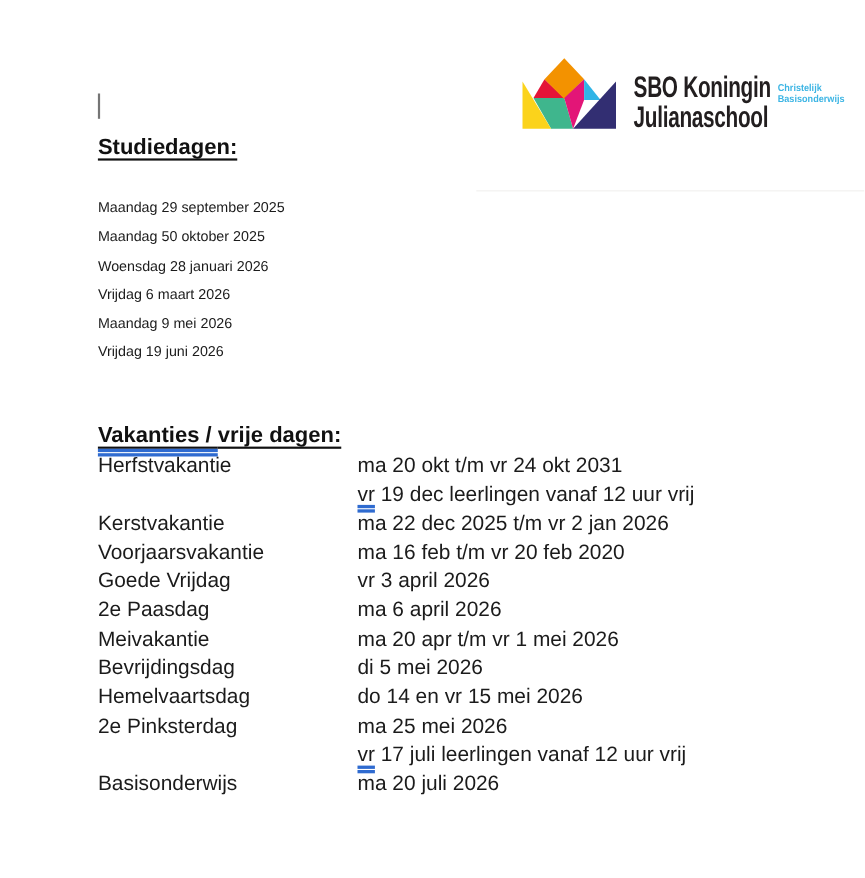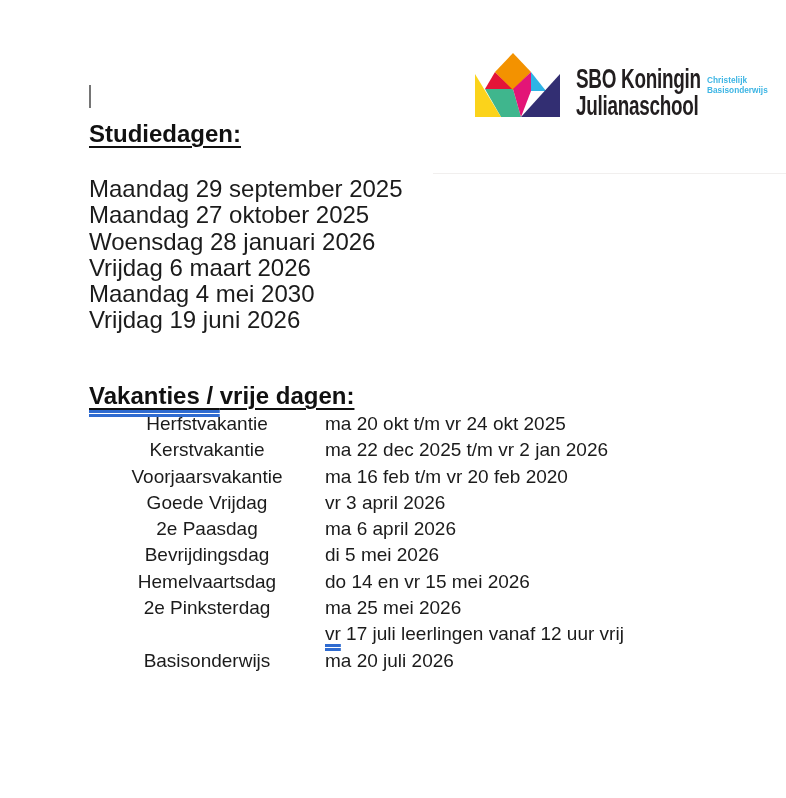--- a/index.html
+++ b/index.html
@@ -32,7 +32,7 @@
   
   h2{
     position:absolute;left:89px;margin:0;
-    font-size:24px;line-height:26px;font-weight:700;color:#111;
+    font-size:20px;line-height:26px;font-weight:700;color:#111;
     text-decoration:underline;text-decoration-thickness:2px;text-underline-offset:4px;
     white-space:nowrap;
   }

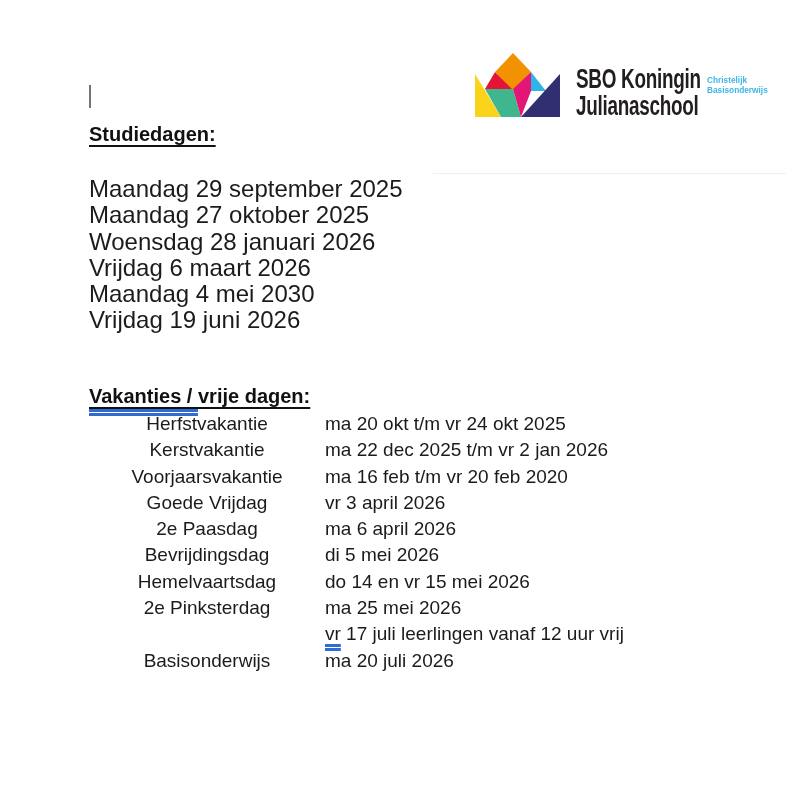--- a/index.html
+++ b/index.html
@@ -44,7 +44,7 @@
   }
   h2 .grammar{text-underline-offset:6px;}
   
-  .study-list{position:absolute;left:89px;top:176px;font-size:24px;line-height:26.3px;white-space:nowrap;}
+  .study-list{position:absolute;left:89px;top:176px;font-size:13px;line-height:26.3px;white-space:nowrap;}
   
   .vac-table{position:absolute;left:89px;top:411px;font-size:19px;line-height:26.3px;text-align:center;}
   .vrow{display:flex;}

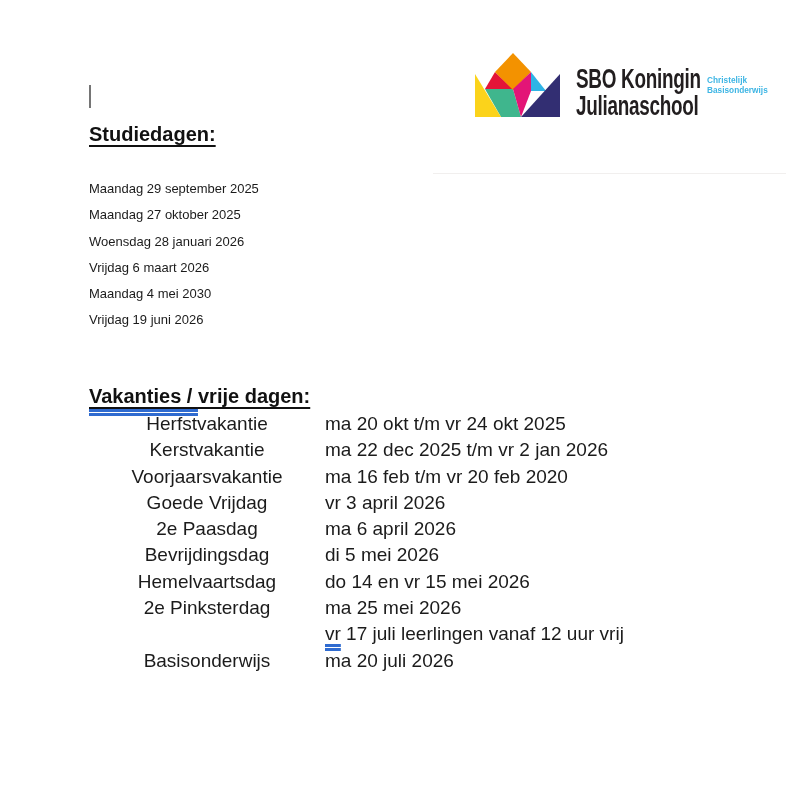--- a/index.html
+++ b/index.html
@@ -84,7 +84,7 @@
 
   <div class="study-list" id="study-list">
       <div>Maandag 29 september 2025</div>
-      <div>Maandag 27 oktober 2025</div>
+      <div>Maandag 50 oktober 2025</div>
       <div>Woensdag 28 januari 2026</div>
       <div>Vrijdag 6 maart 2026</div>
       <div>Maandag 4 mei 2030</div>

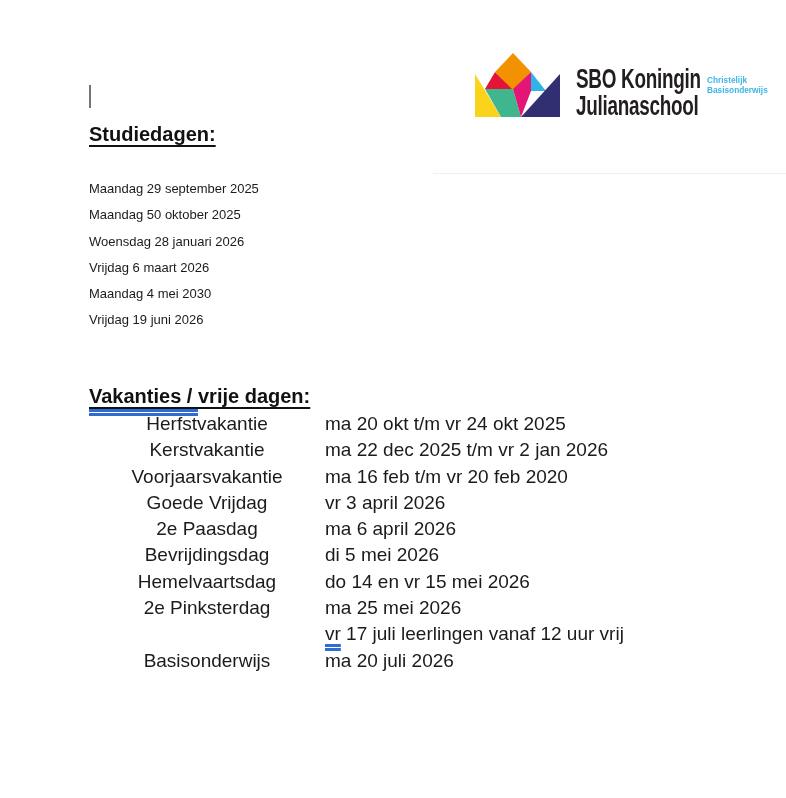--- a/index.html
+++ b/index.html
@@ -87,7 +87,7 @@
       <div>Maandag 50 oktober 2025</div>
       <div>Woensdag 28 januari 2026</div>
       <div>Vrijdag 6 maart 2026</div>
-      <div>Maandag 4 mei 2030</div>
+      <div>Maandag 9 mei 2026</div>
       <div>Vrijdag 19 juni 2026</div>
     </div>
 

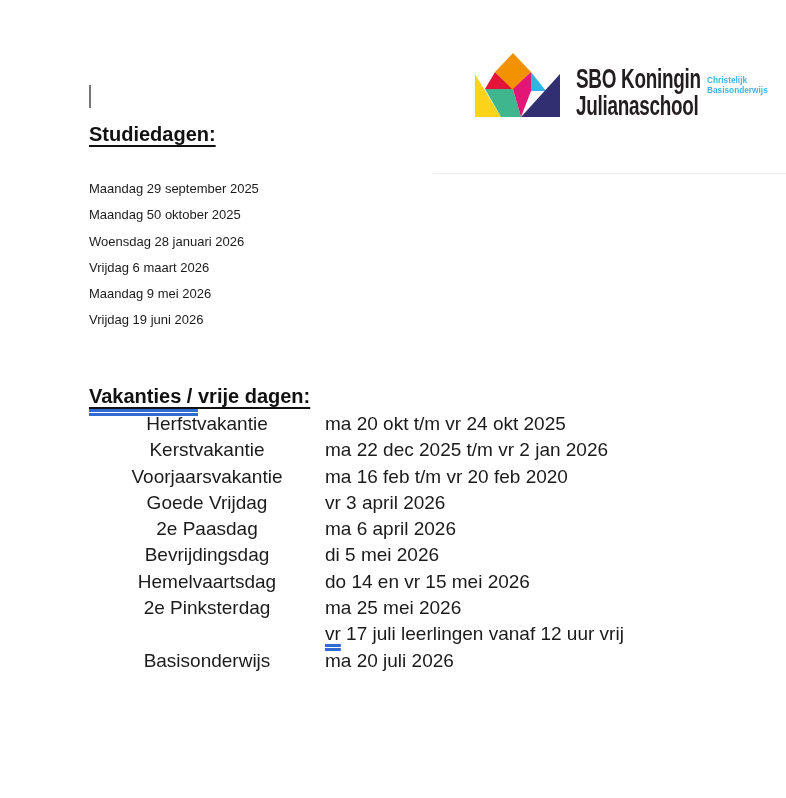--- a/index.html
+++ b/index.html
@@ -46,7 +46,7 @@
   
   .study-list{position:absolute;left:89px;top:176px;font-size:13px;line-height:26.3px;white-space:nowrap;}
   
-  .vac-table{position:absolute;left:89px;top:411px;font-size:19px;line-height:26.3px;text-align:center;}
+  .vac-table{position:absolute;left:89px;top:411px;font-size:19px;line-height:26.3px;}
   .vrow{display:flex;}
   .vlabel{width:236px;flex:0 0 236px;white-space:nowrap;}
   .vvalue{white-space:nowrap;}

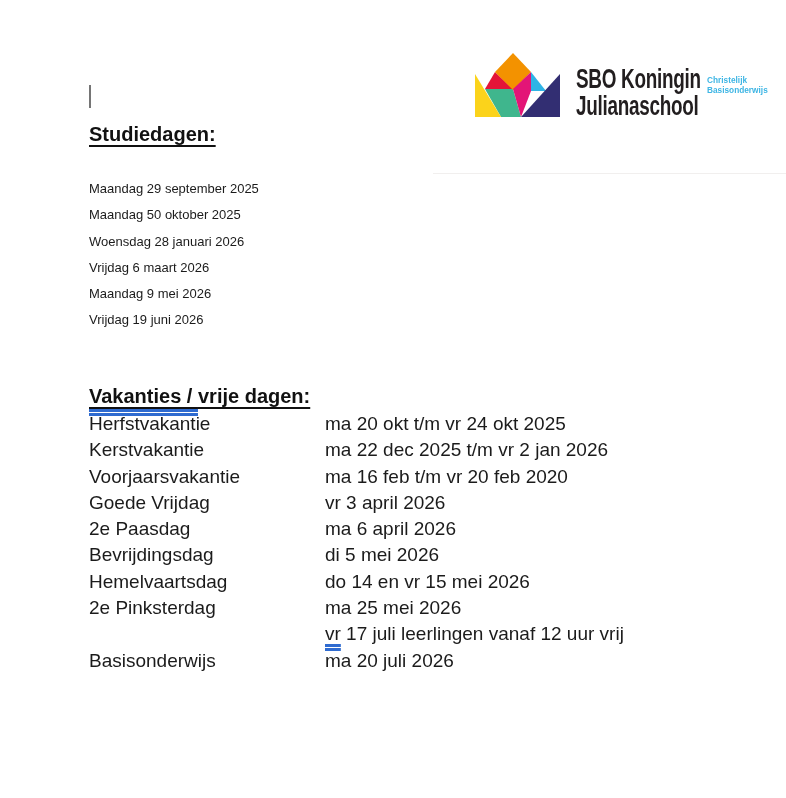--- a/index.html
+++ b/index.html
@@ -96,7 +96,7 @@
   <div class="vac-table" id="vac-table">
       <div class="vrow">
         <div class="vlabel">Herfstvakantie</div>
-        <div class="vvalue"><span>ma 20 okt t/m vr 24 okt 2025</span></div>
+        <div class="vvalue"><span>ma 20 okt t/m vr 24 okt 2031</span></div>
       </div>
       <div class="vrow">
         <div class="vlabel"></div>

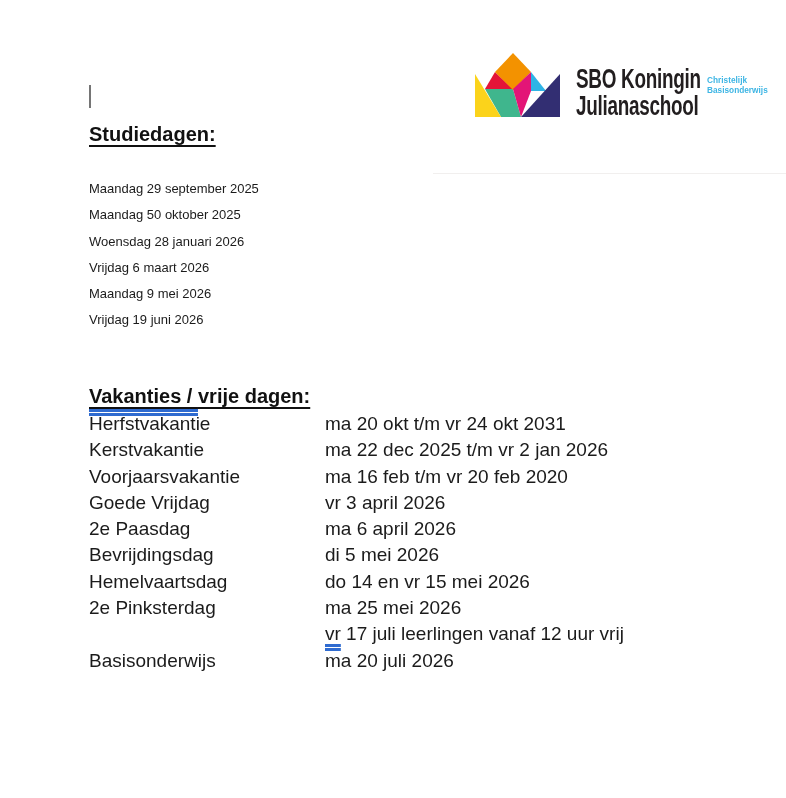--- a/index.html
+++ b/index.html
@@ -100,6 +100,7 @@
       </div>
       <div class="vrow">
         <div class="vlabel"></div>
+        <div class="vvalue"><span class="grammar">vr</span><span> 19 dec leerlingen vanaf 12 uur vrij</span></div>
       </div>
       <div class="vrow">
         <div class="vlabel">Kerstvakantie</div>

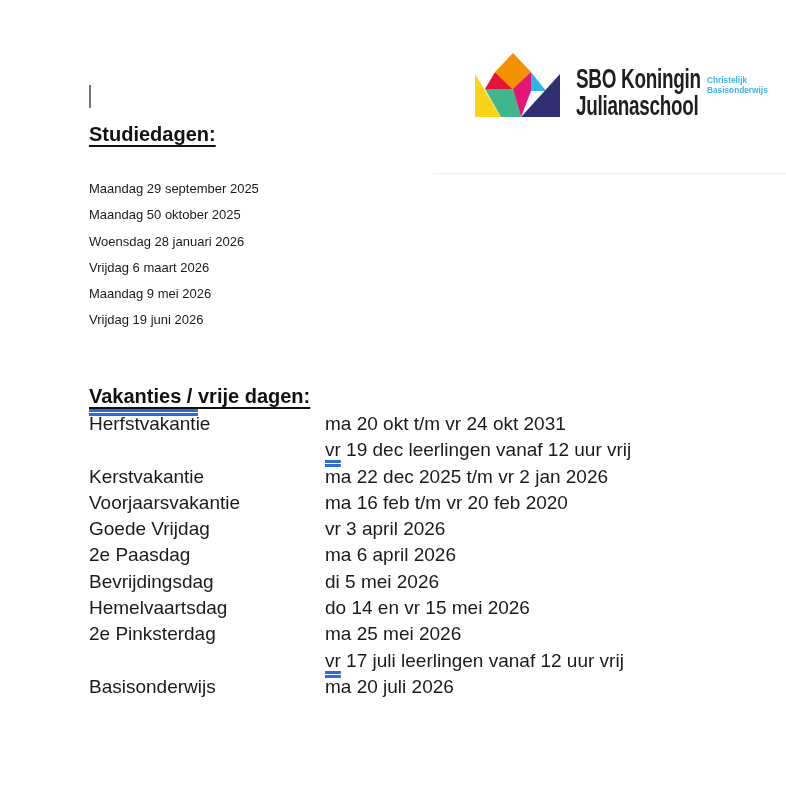--- a/index.html
+++ b/index.html
@@ -119,6 +119,10 @@
         <div class="vvalue"><span>ma 6 april 2026</span></div>
       </div>
       <div class="vrow">
+        <div class="vlabel">Meivakantie</div>
+        <div class="vvalue"><span>ma 20 apr t/m vr 1 mei 2026</span></div>
+      </div>
+      <div class="vrow">
         <div class="vlabel">Bevrijdingsdag</div>
         <div class="vvalue"><span>di 5 mei 2026</span></div>
       </div>

